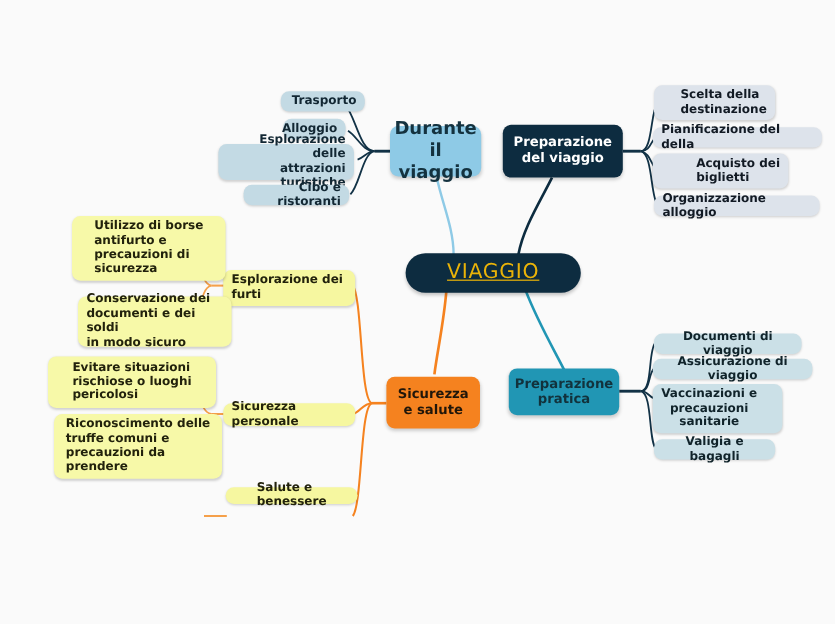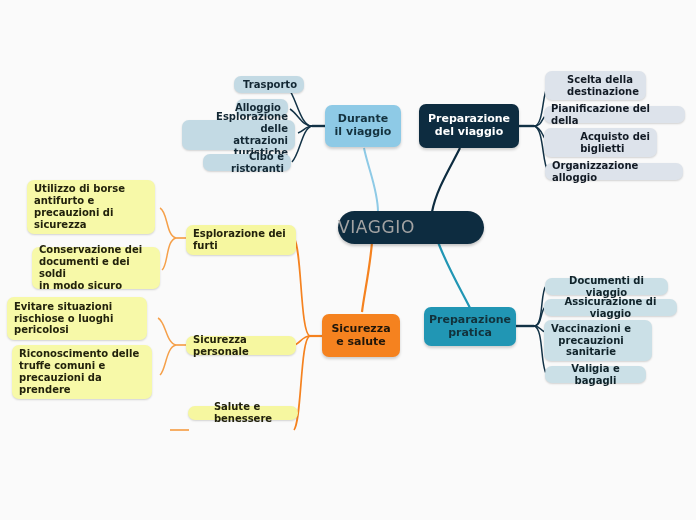--- a/index.html
+++ b/index.html
@@ -53,7 +53,7 @@
     text-align: center;
     background: #8ecae6;
     color: #14323f;
-    font-size: 11px;
+    font-size: 15px;
     box-shadow: 0 2px 3px rgba(0,0,0,0.18);
   }
   .n-b2 {  

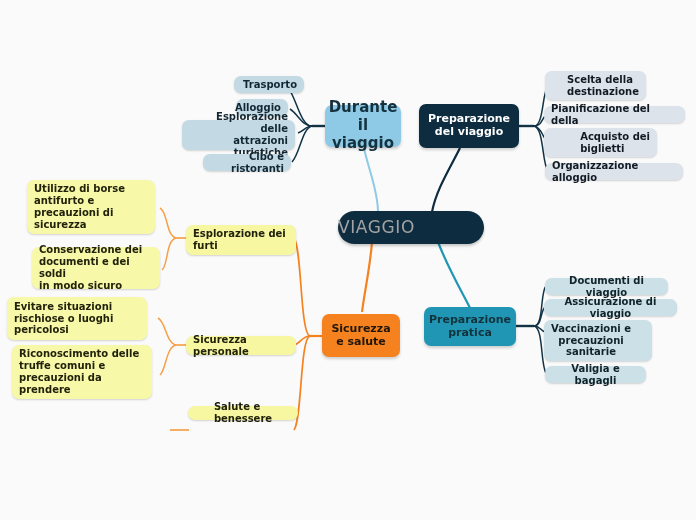--- a/index.html
+++ b/index.html
@@ -114,8 +114,9 @@
   .leaf-yellow-2 {       
     background: #f7f9a8;
     color: #22220c;
-    justify-content: flex-start;
+    justify-content: center;
     text-align: left;
+    margin-left: 33px;
   }
 </style>
 </head>

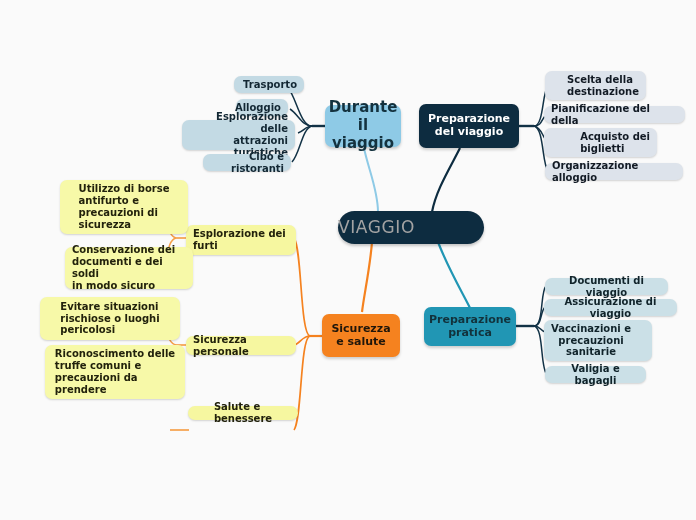--- a/index.html
+++ b/index.html
@@ -37,14 +37,16 @@
 
   
   .n-root {
+    justify-content: center;
     text-align: center;
     background: #0d2c40;
-    color: #a3a3a3;
+    color: #eab308;
     border-radius: 22px;
     font-size: 17px;
     font-weight: normal;
     letter-spacing: 0.6px;
     box-shadow: 0 2px 3px rgba(0,0,0,0.22);
+    text-decoration: underline;
   }
 
   

